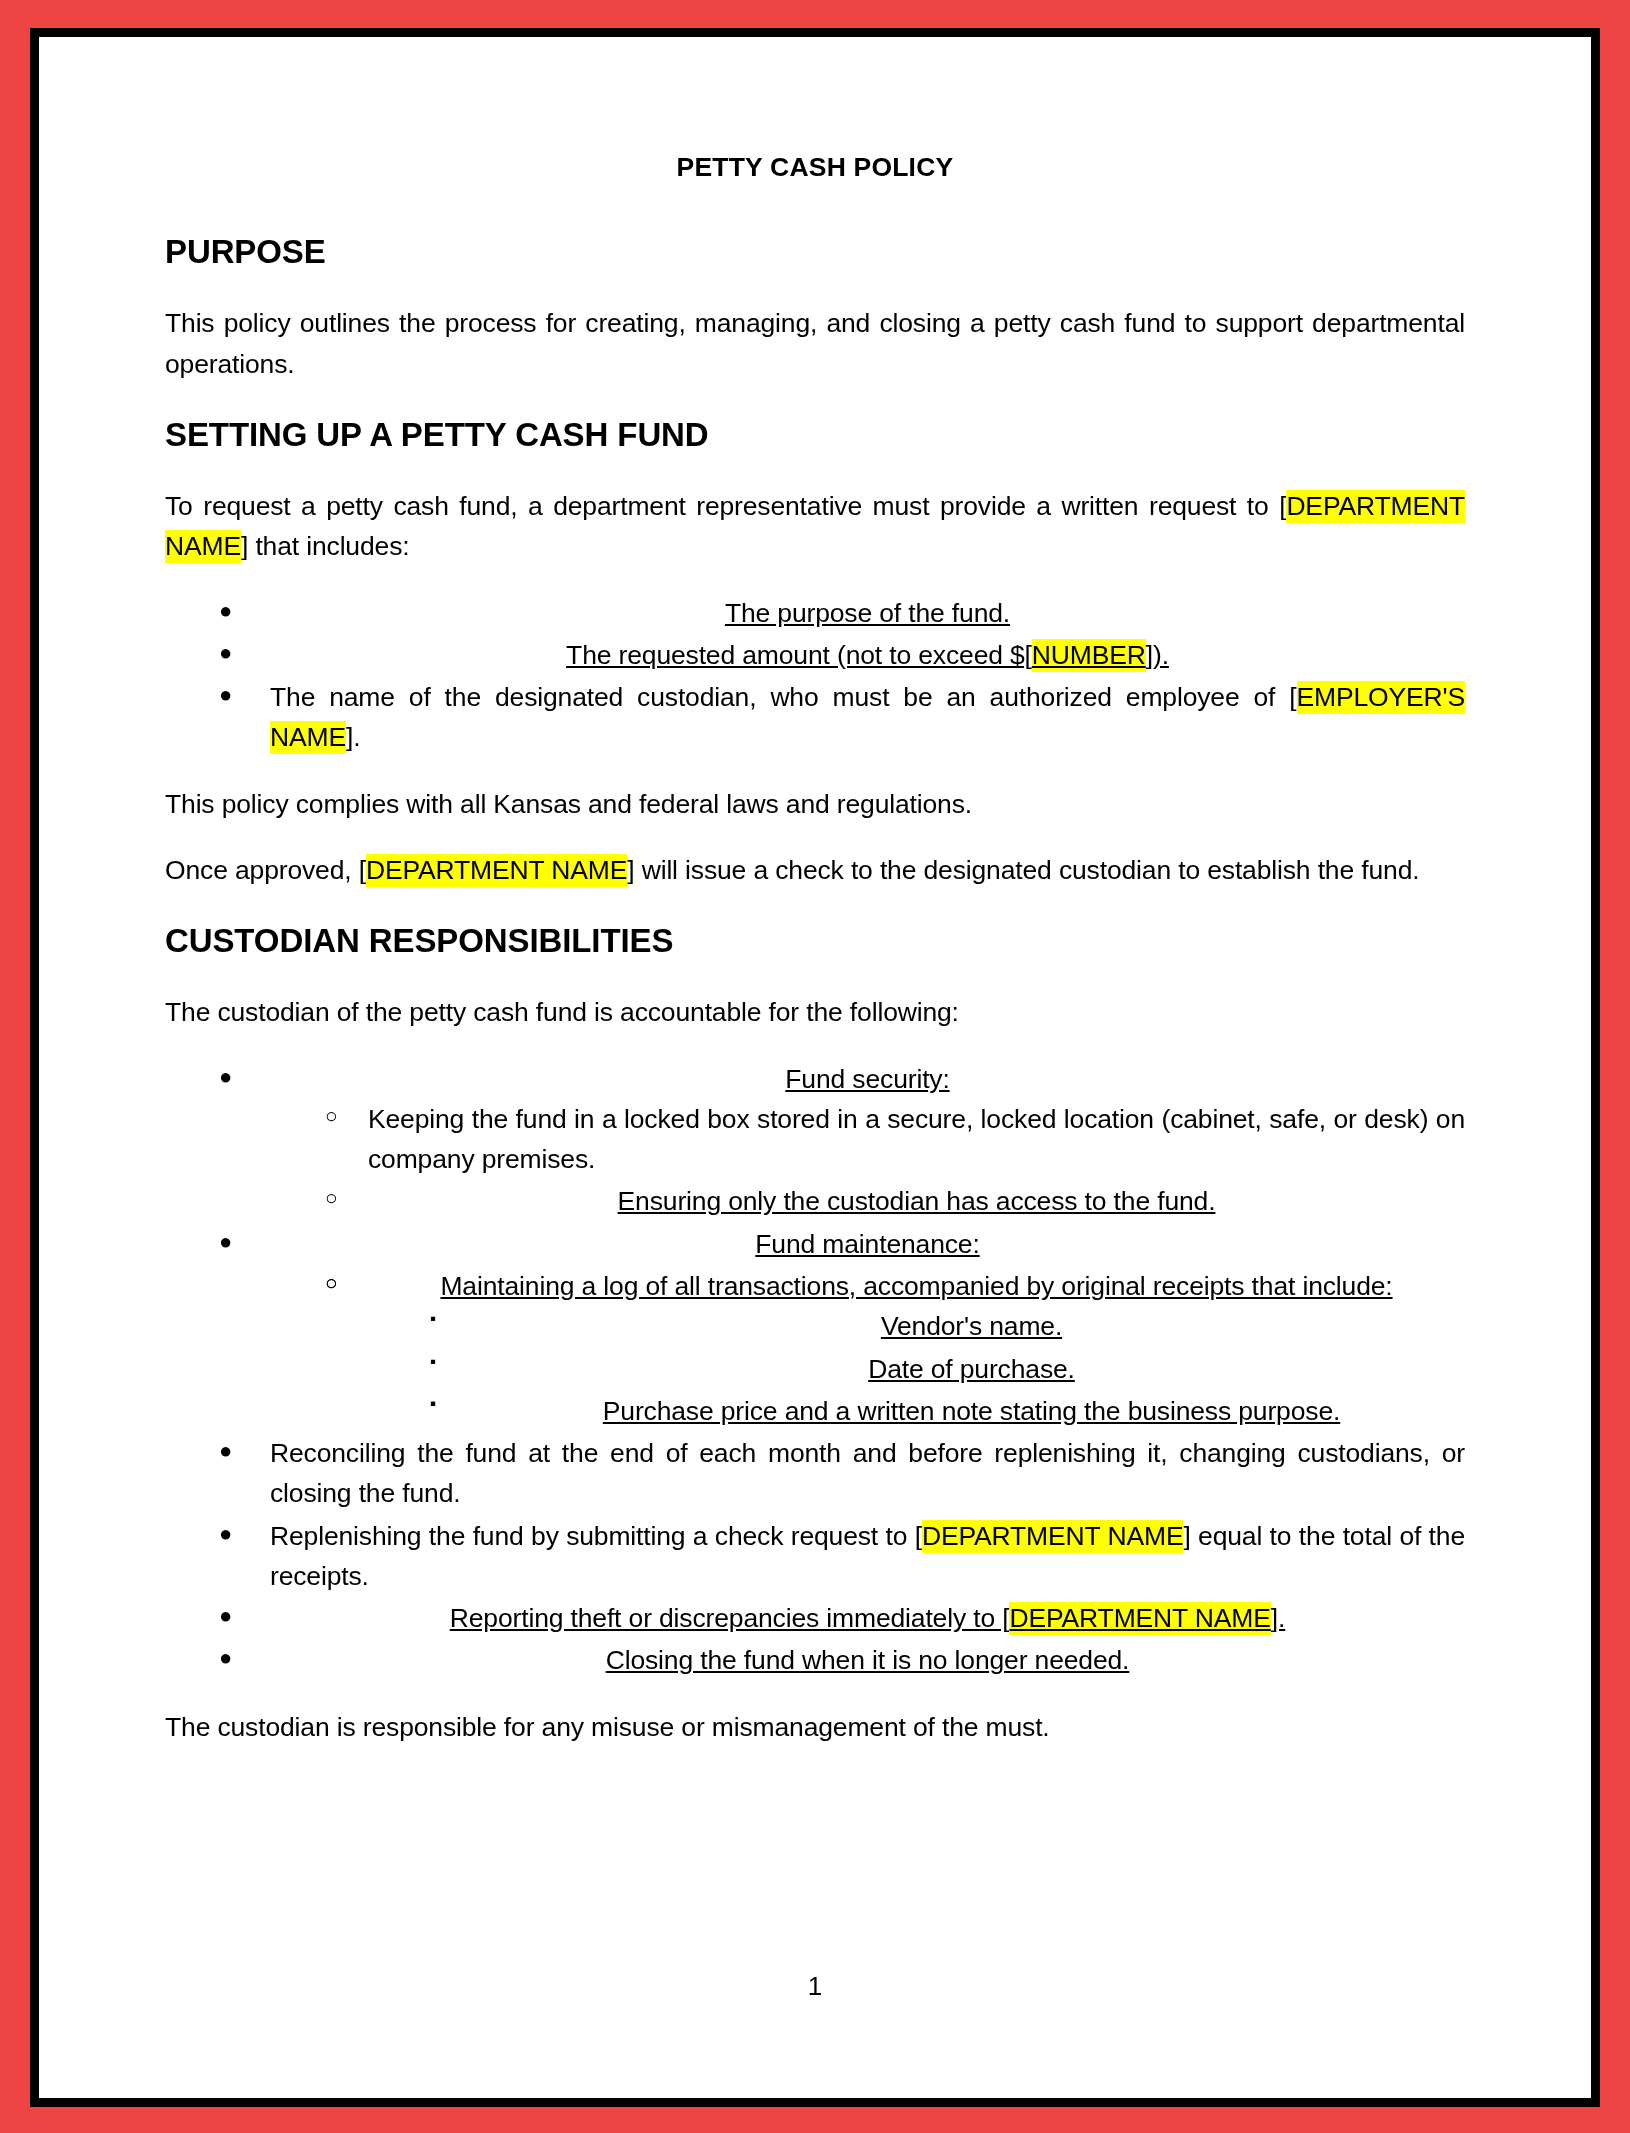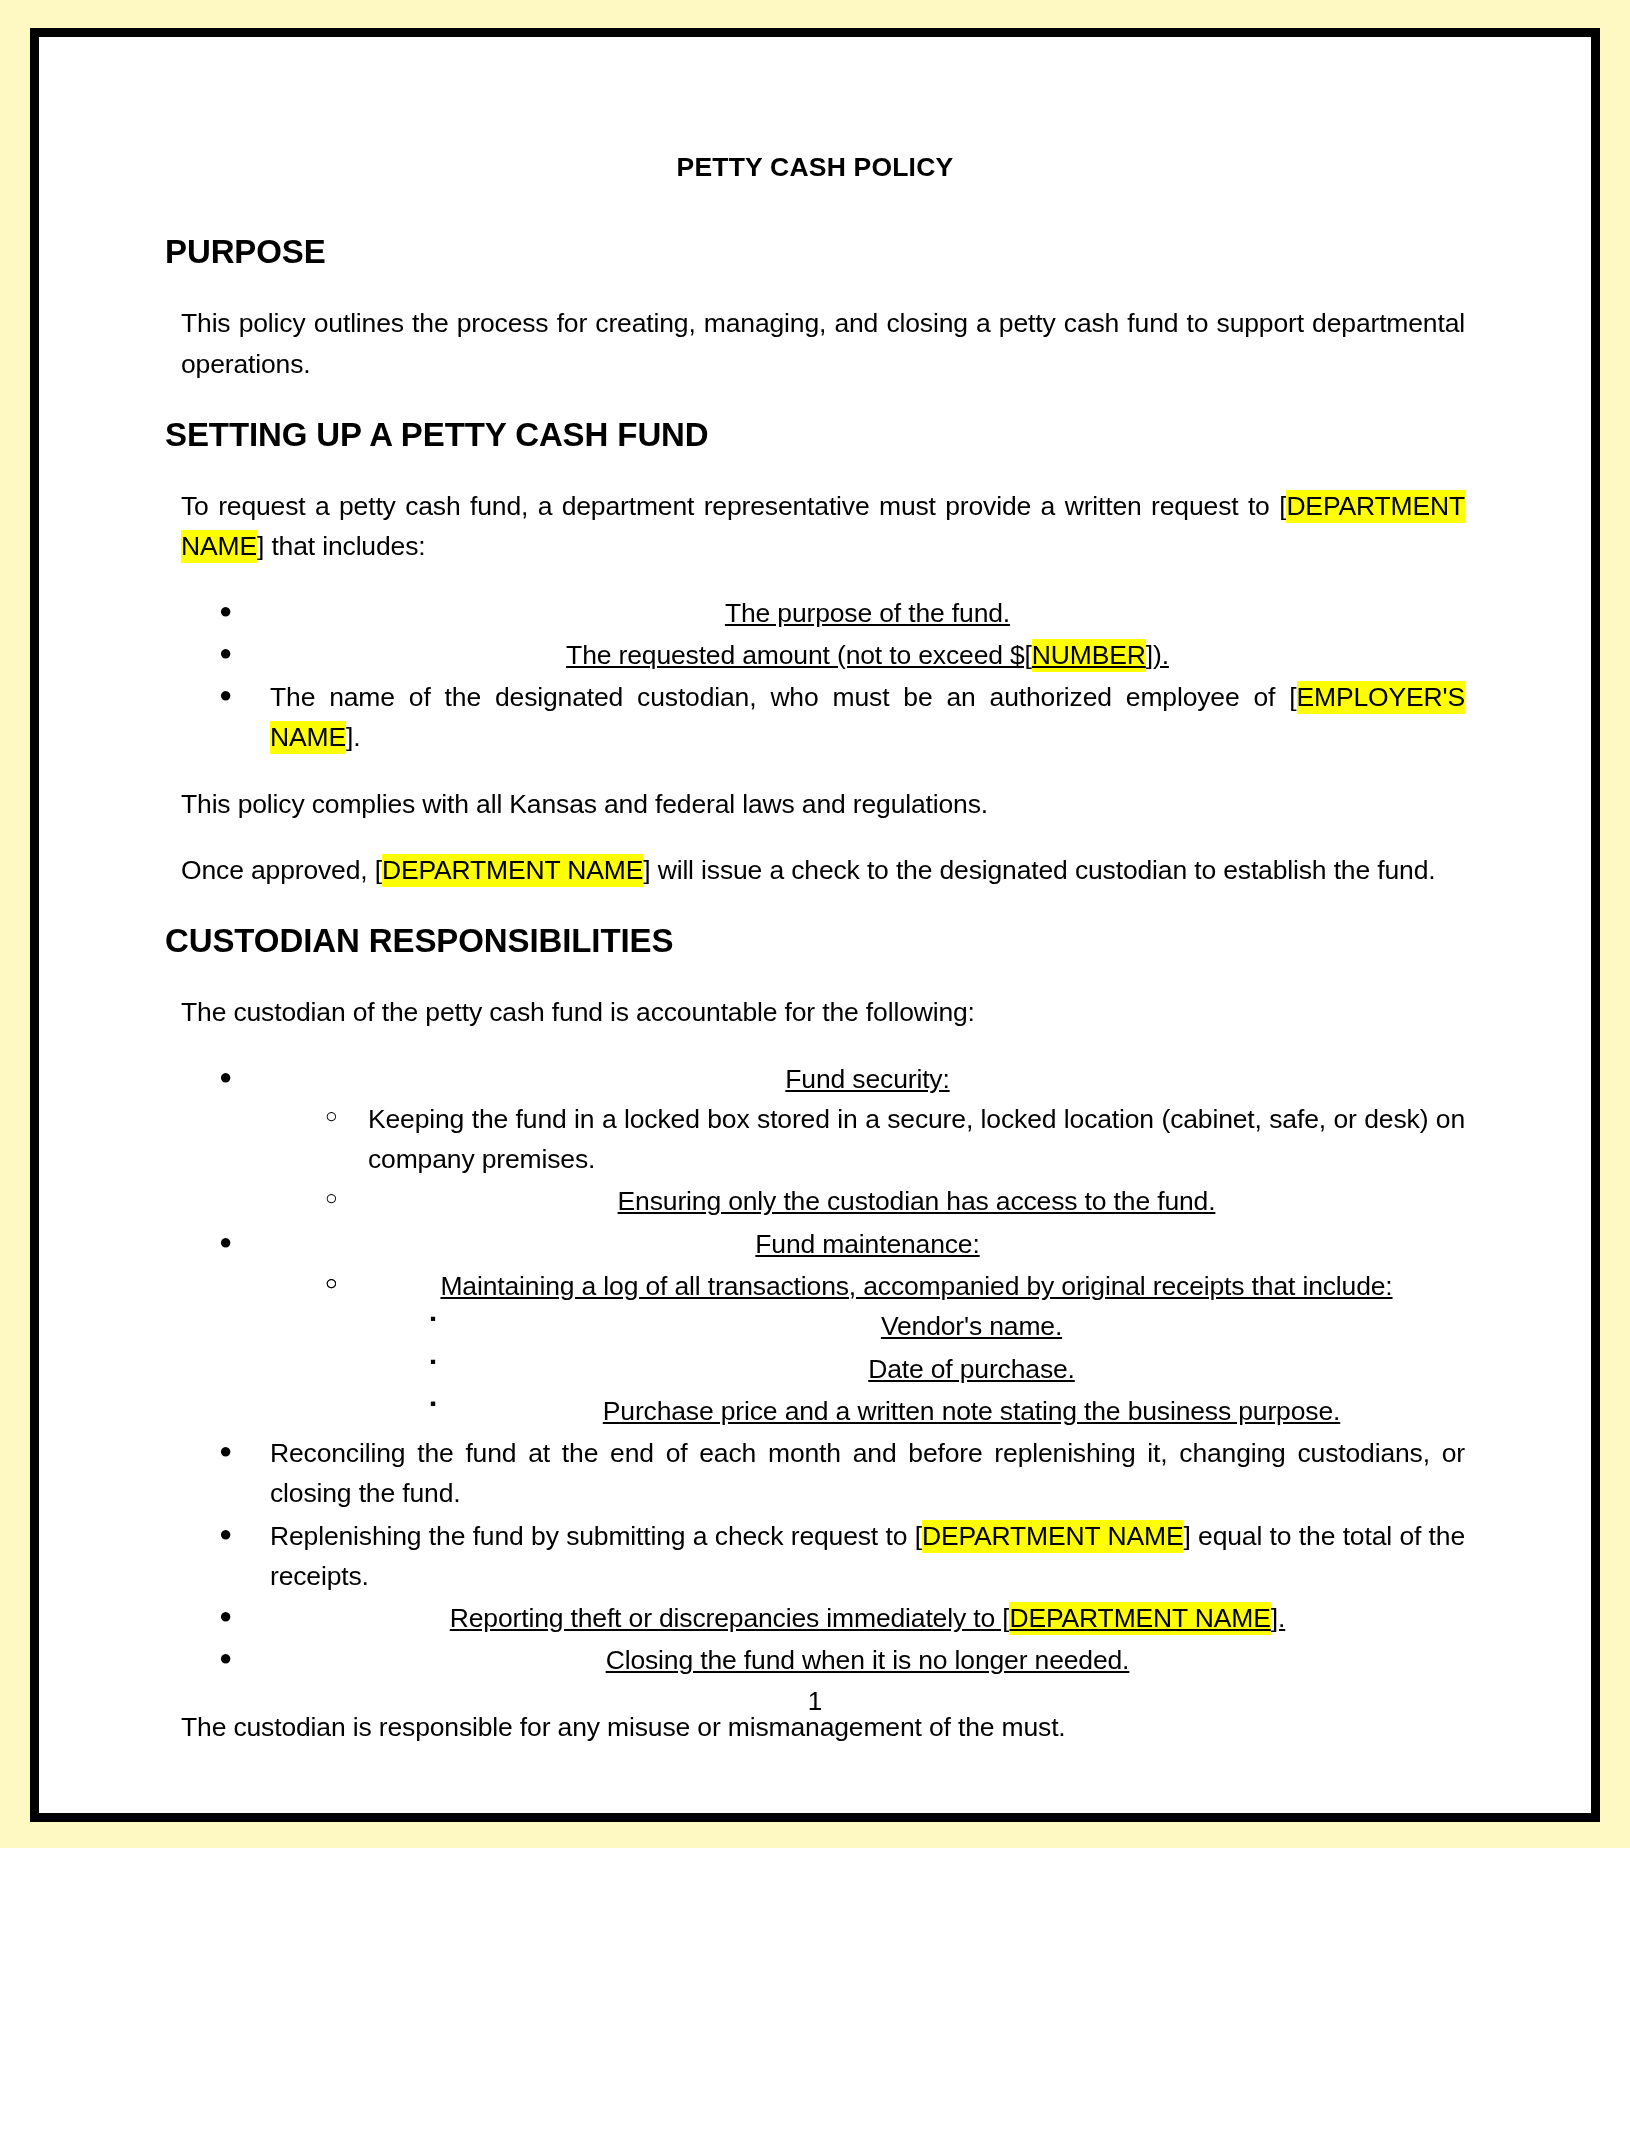--- a/index.html
+++ b/index.html
@@ -17,9 +17,9 @@
   .page {
     position: relative;
     width: 1630px;
-    height: 1848px;
+    height: 2133px;
     box-sizing: border-box;
-    background: #fef9c3;
+    background: #ef4444;
     padding: 28px 30px 32px 30px;
   }
   .page-frame {

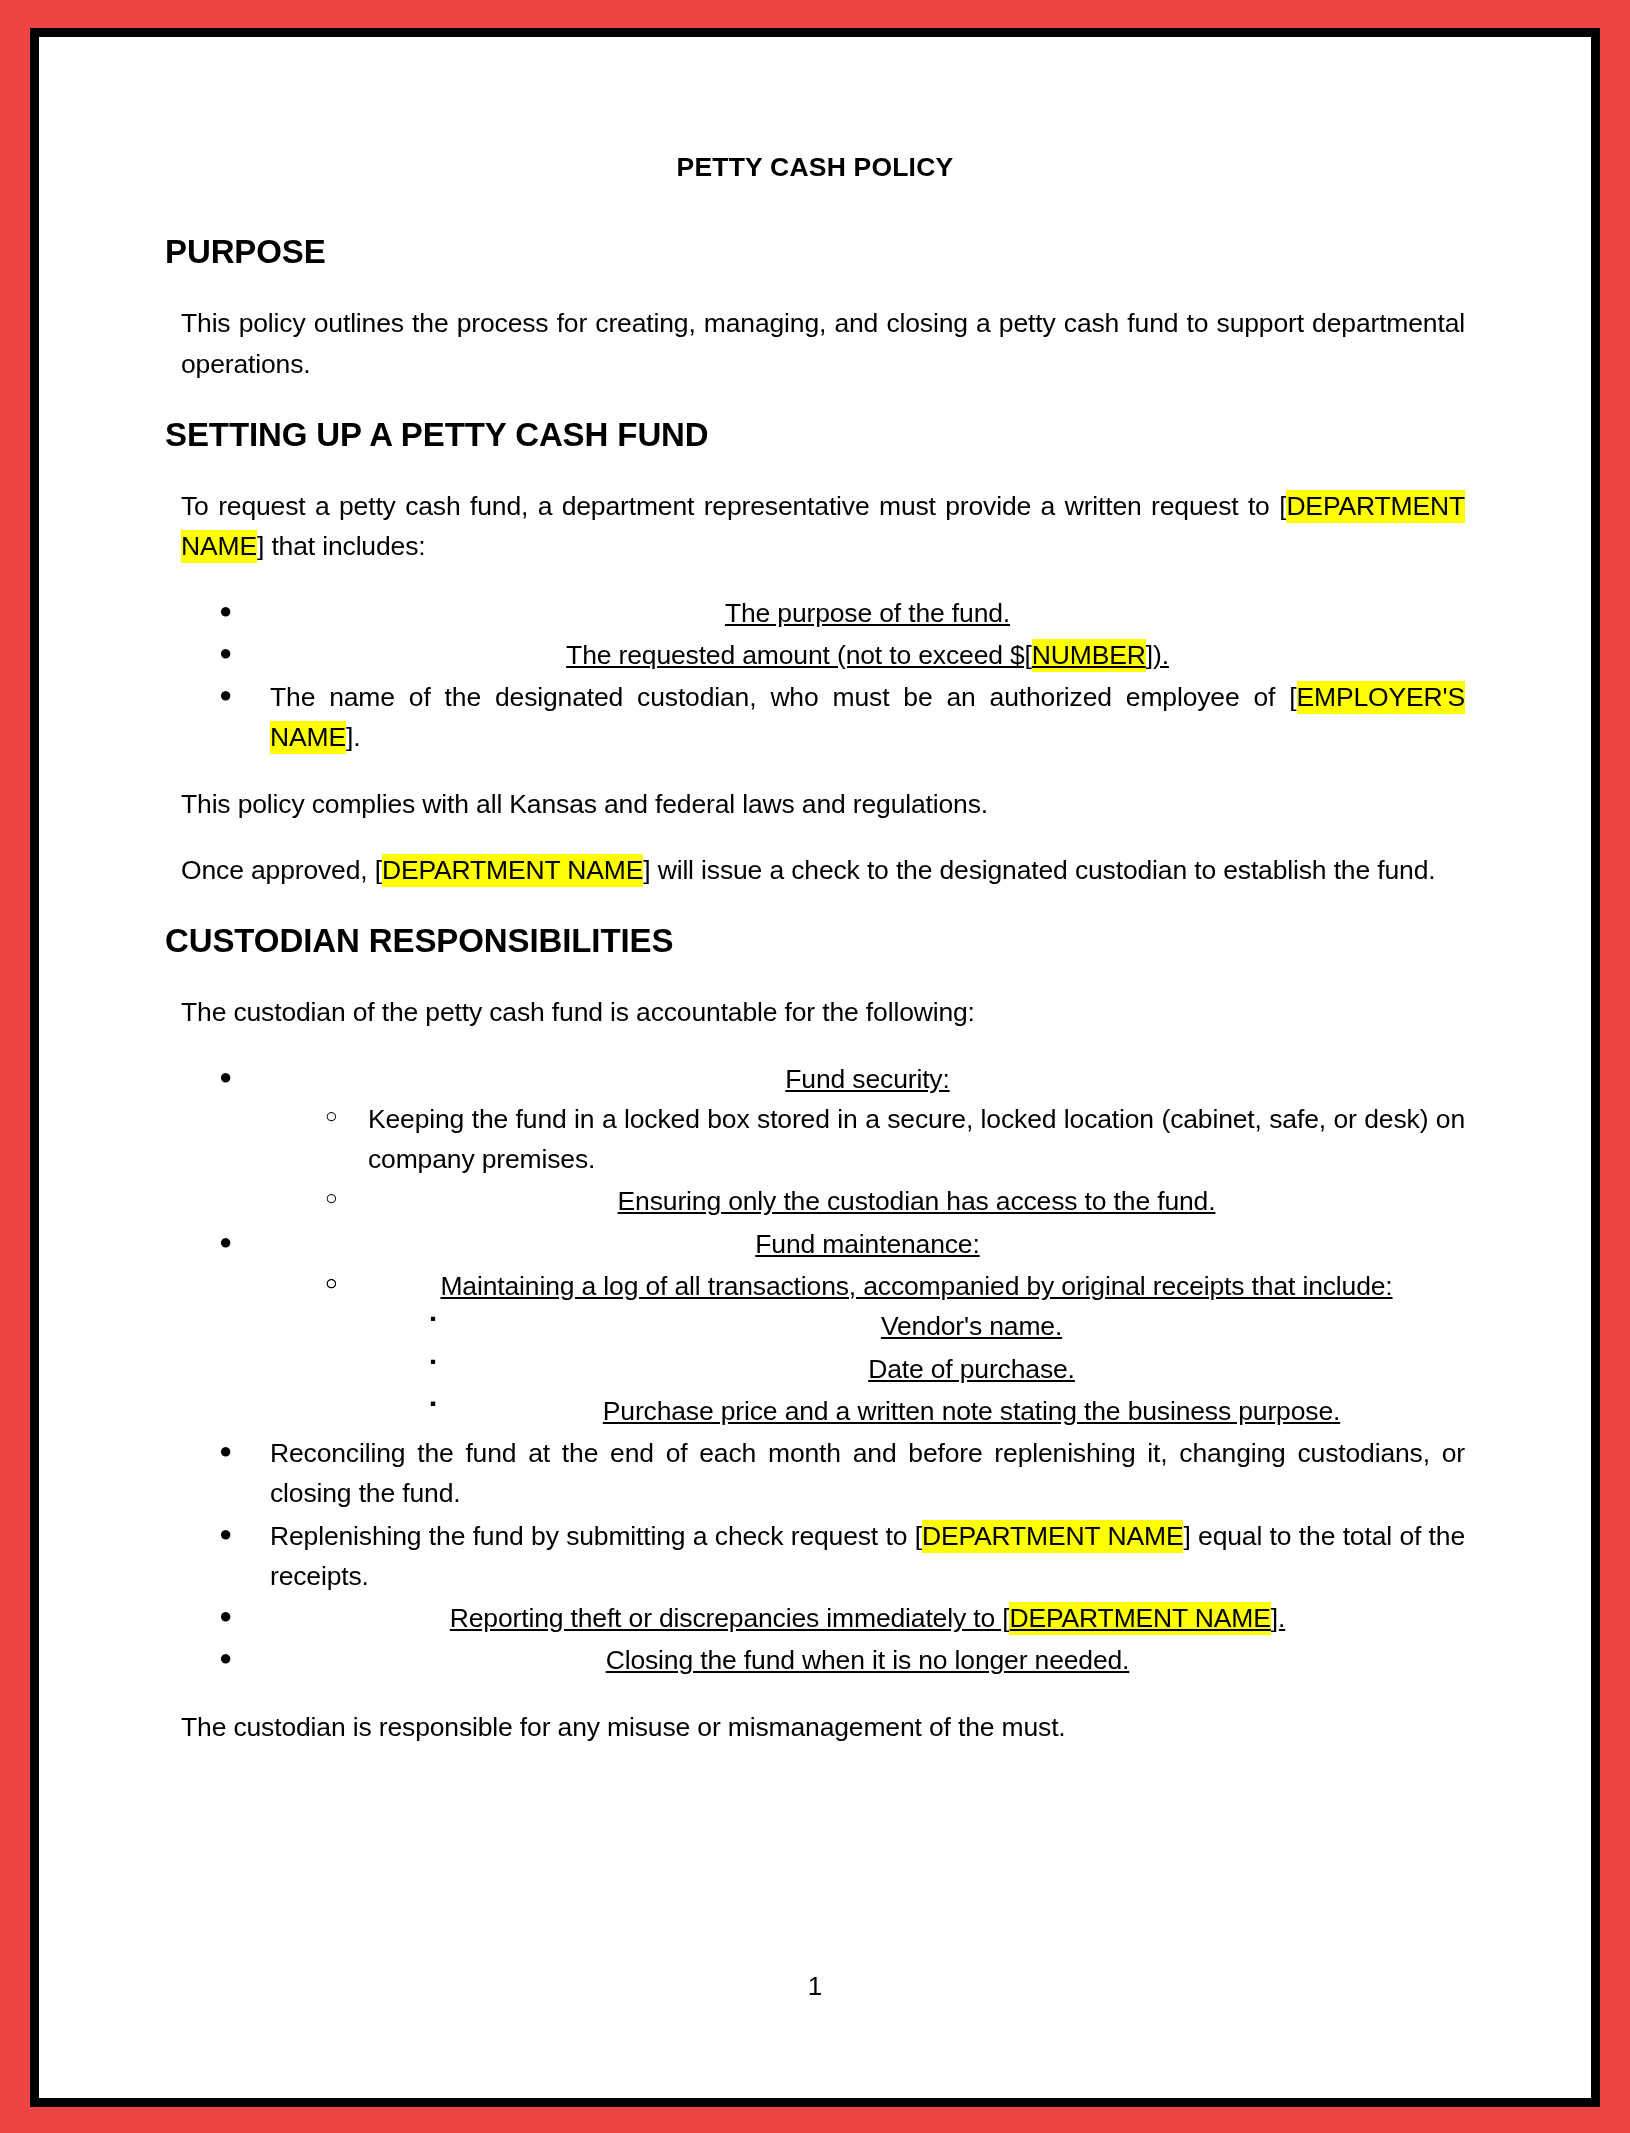--- a/index.html
+++ b/index.html
@@ -70,7 +70,7 @@
   }
 
   p.body-text {
-    margin: 0 0 26px 16px;
+    margin: 0 0 26px 0;
     text-align: justify;
     text-justify: inter-word;
   }

